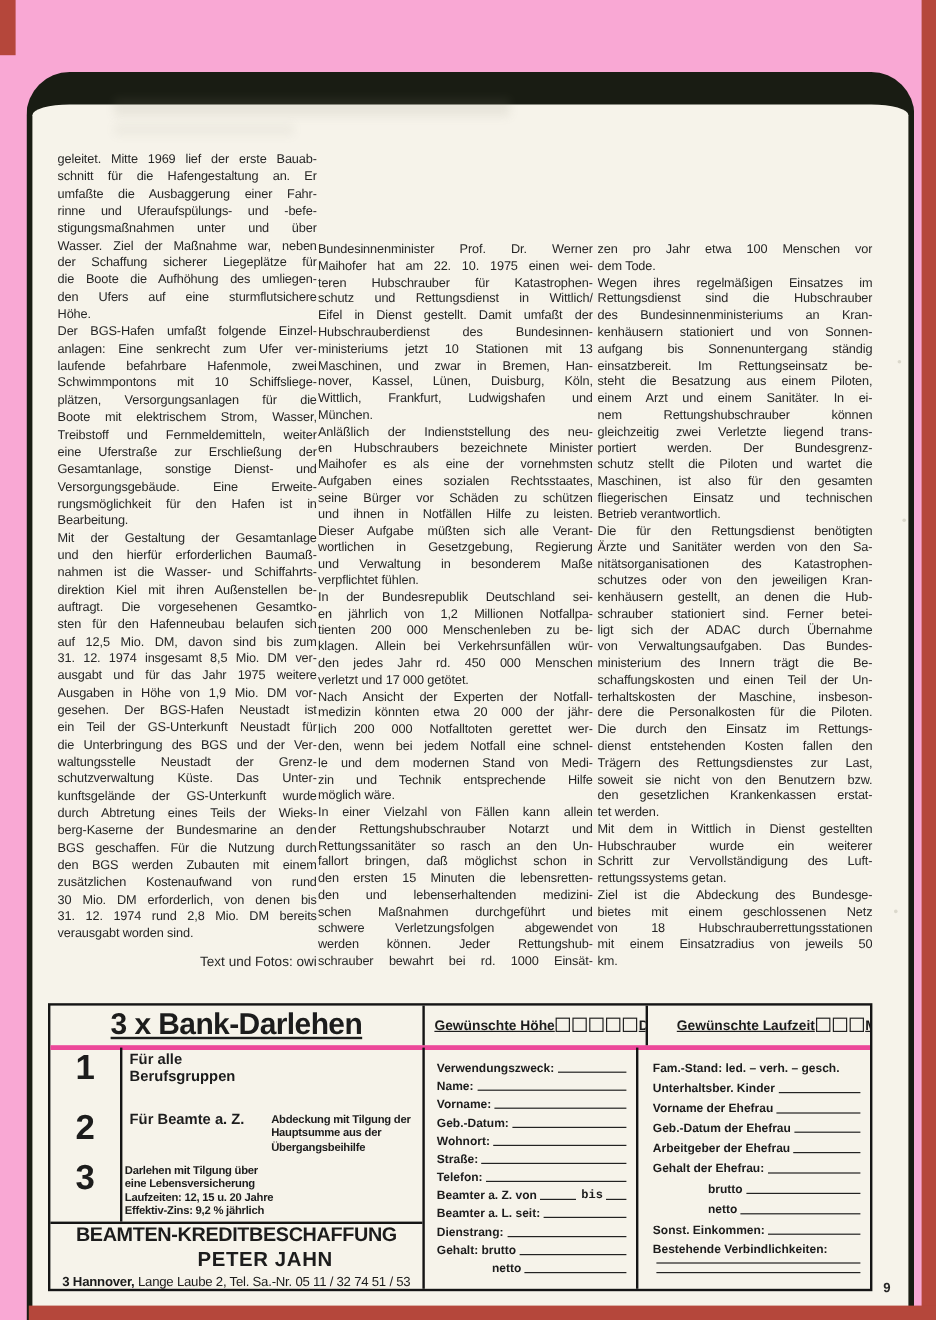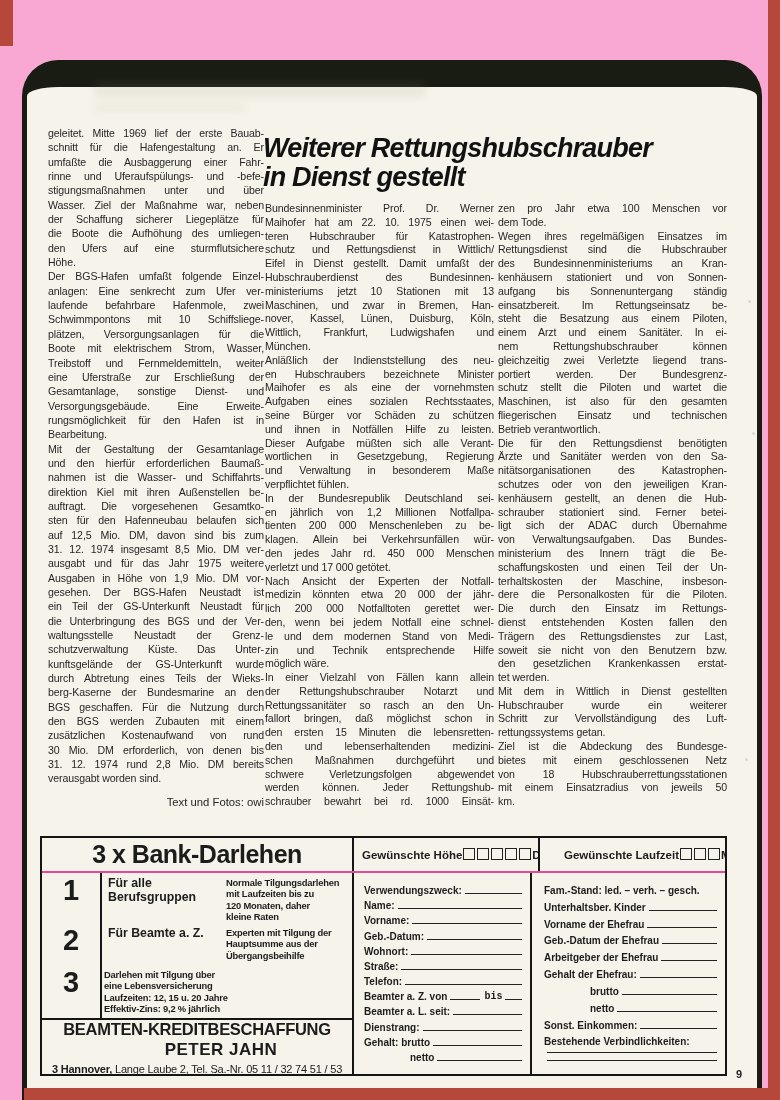--- a/index.html
+++ b/index.html
@@ -150,10 +150,6 @@
     </div>
   <div class="credit">Text und Fotos: owi</div>
 
-  <div class="headline">
-    <div>Weiterer Rettungshubschrauber</div>
-    <div>in Dienst gestellt</div>
-  </div>
 
   <div class="col colB">
       <div class="ln">Bundesinnenminister Prof. Dr. Werner</div>

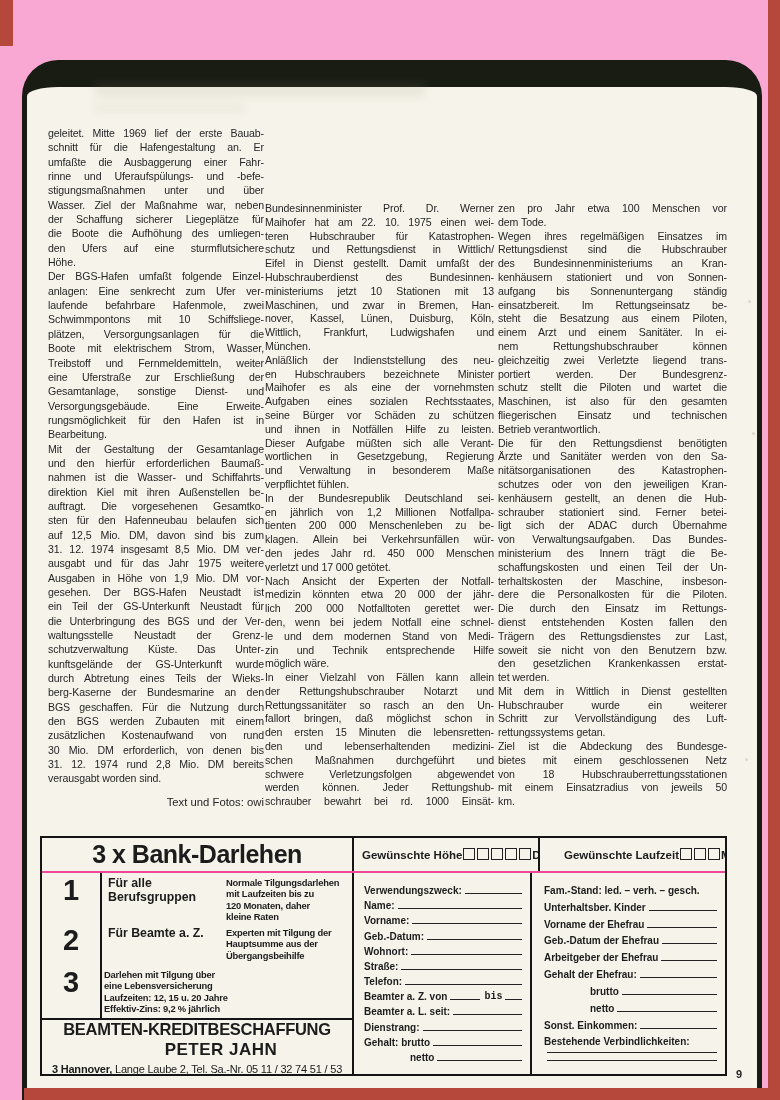--- a/index.html
+++ b/index.html
@@ -41,7 +41,7 @@
   
   .ad{position:absolute;left:40px;top:836px;width:687px;height:240px;
       box-sizing:border-box;border:2px solid #151515;z-index:3;color:#1c1c1c;}
-  .ad-header{position:absolute;top:0;left:0;right:0;height:33px;border-bottom:2px solid #ec4899;display:flex;}
+  .ad-header{position:absolute;top:0;left:0;right:0;height:33px;border-bottom:4px solid #ec4899;display:flex;text-decoration:underline;}
   .ad-h-left{width:310px;border-right:2px solid #151515;display:flex;align-items:center;justify-content:center;
       font-size:25px;font-weight:bold;letter-spacing:-0.5px;}
   .ad-h-mid{width:176px;border-right:2px solid #151515;display:flex;align-items:center;

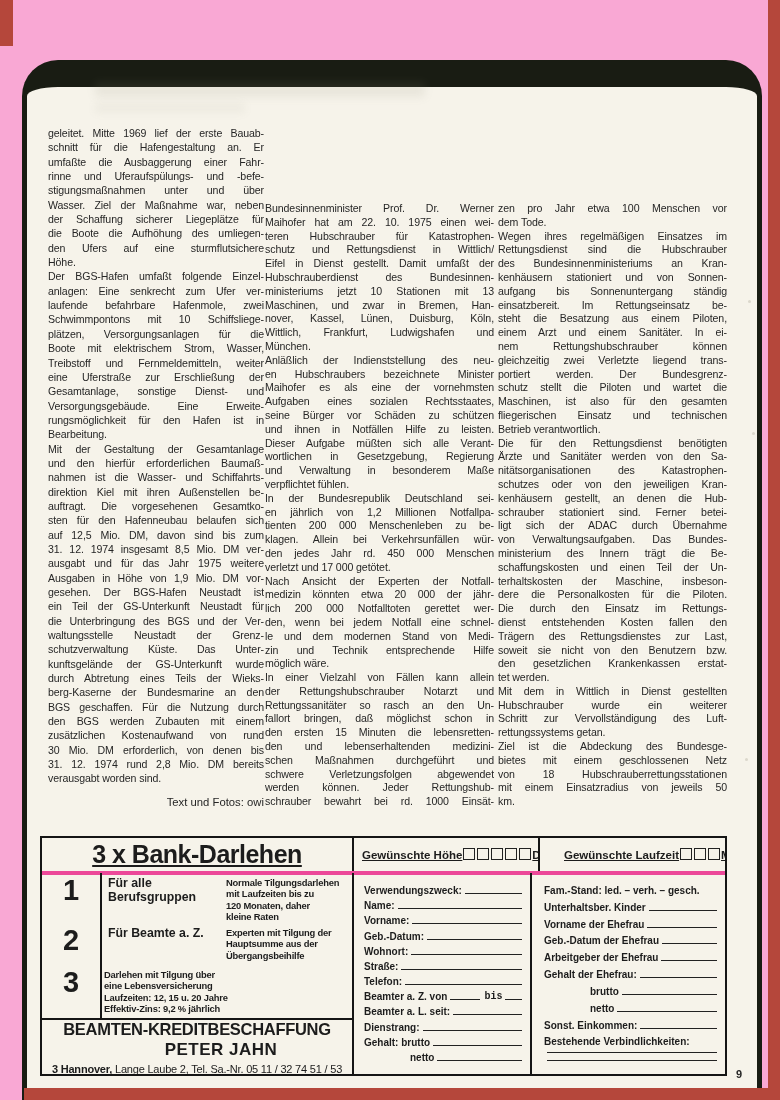--- a/index.html
+++ b/index.html
@@ -268,12 +268,6 @@
               <div>Für alle</div>
               <div>Berufsgruppen</div>
             </div>
-            <div class="offer-desc">
-              <div>Normale Tilgungsdarlehen</div>
-              <div>mit Laufzeiten bis zu</div>
-              <div>120 Monaten, daher</div>
-              <div>kleine Raten</div>
-            </div>
           </div>
           <div class="offer-row">
             <div class="offer-num">2</div>

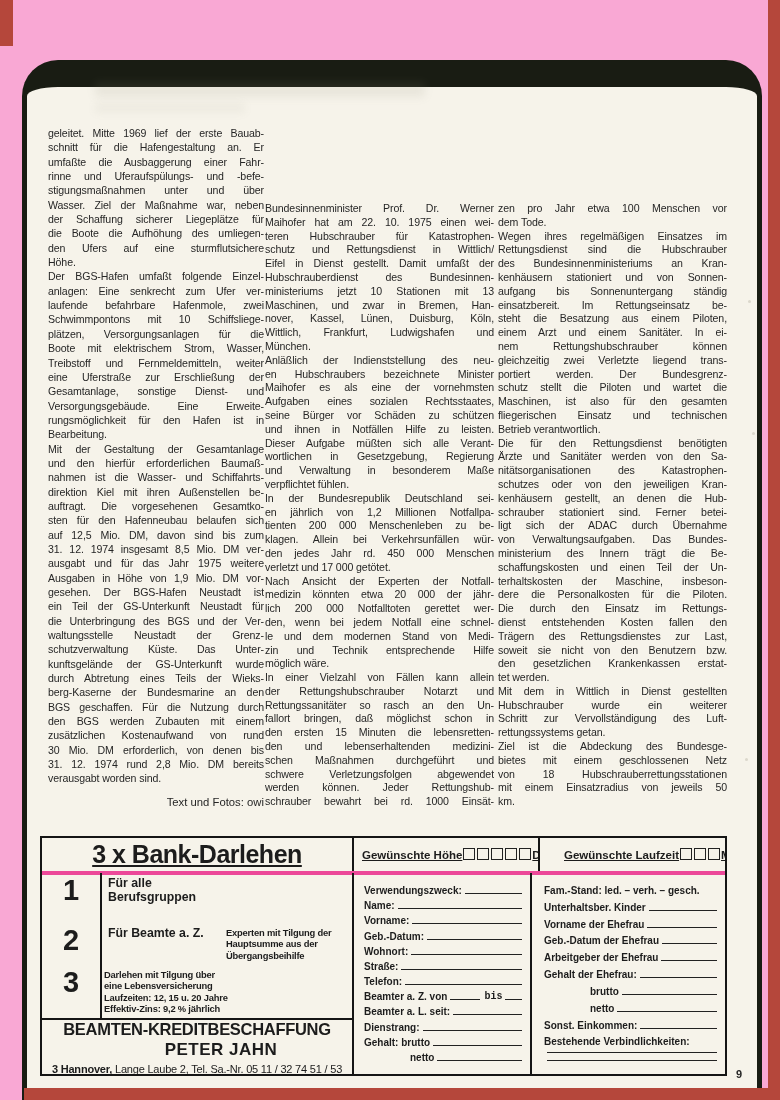--- a/index.html
+++ b/index.html
@@ -275,7 +275,7 @@
               <div>Für Beamte a. Z.</div>
             </div>
             <div class="offer-desc">
-              <div>Experten mit Tilgung der</div>
+              <div>Abdeckung mit Tilgung der</div>
               <div>Hauptsumme aus der</div>
               <div>Übergangsbeihilfe</div>
             </div>

